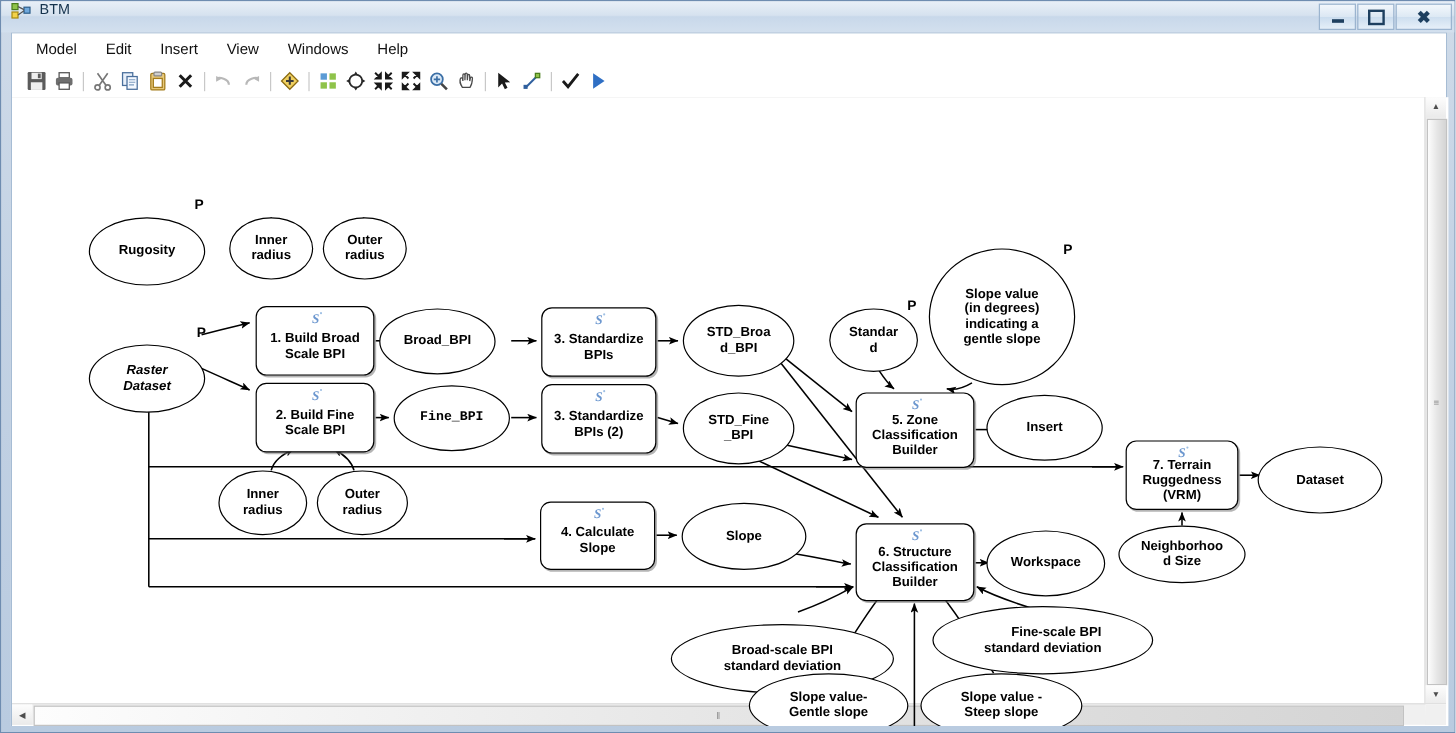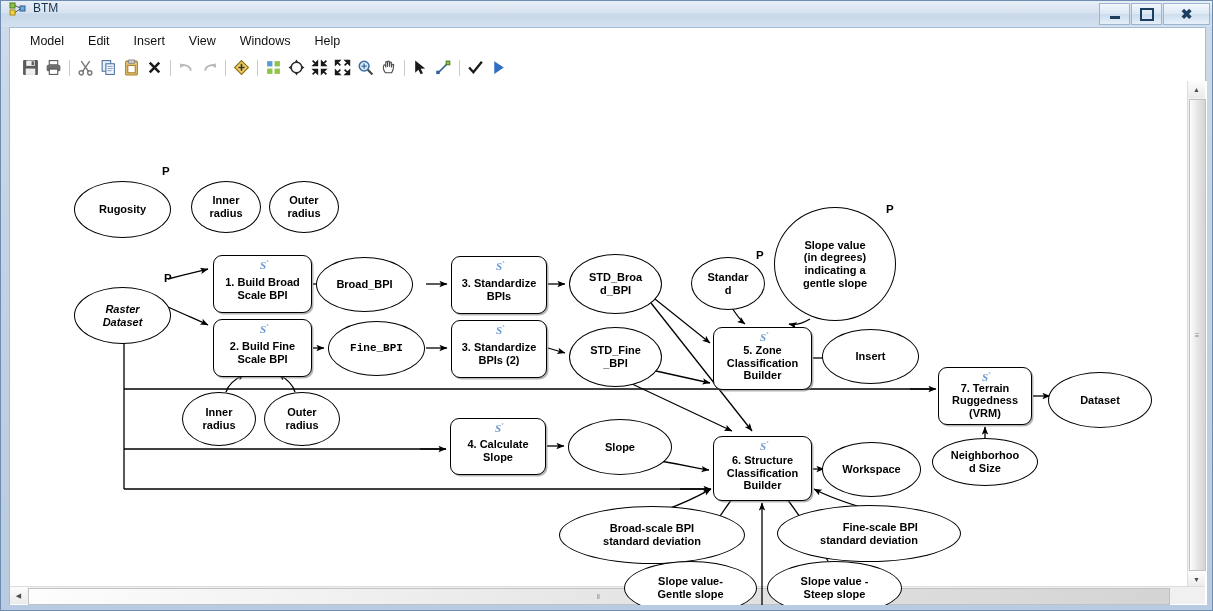--- a/index.html
+++ b/index.html
@@ -552,7 +552,7 @@
           <div class="node data" style="left: 812px; top: 361px; width: 99px; height: 55px;">
             <span class="lbl">Workspace</span>
           </div>
-          <div class="node data" style="left: 549px; top: 425px; width: 186px; height: 58px;">
+          <div class="node data" style="left: 549px; top: 439px; width: 186px; height: 58px;">
             <span class="lbl">Broad-scale BPI<br>standard deviation</span>
           </div>
           <div class="node data" style="left: 767px; top: 424px; width: 184px; height: 57px; text-align: right;">

